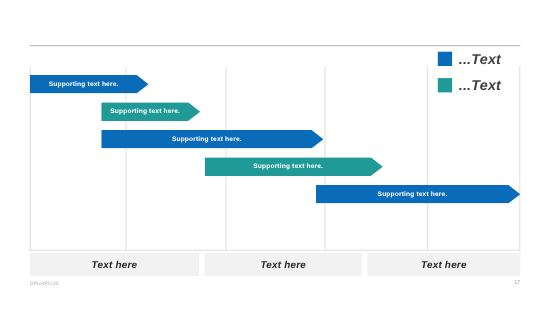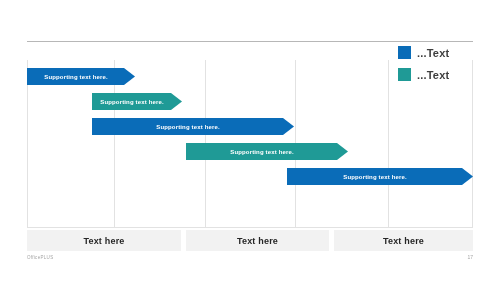--- a/index.html
+++ b/index.html
@@ -48,11 +48,12 @@
     flex: none;
   }
   .legend-label {
-    font-size: 11px;
+    font-size: 13px;
     font-weight: bold;
     color: #3f3f3f;
     letter-spacing: 0.2px;
     white-space: nowrap;
+    font-style: italic;
   }
 
   

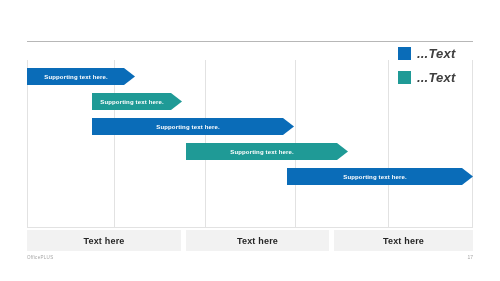--- a/index.html
+++ b/index.html
@@ -119,6 +119,7 @@
   .cat-label {
     font-size: 9px;
     font-weight: bold;
+    font-style: italic;
     color: #262626;
     letter-spacing: 0.2px;
   }

